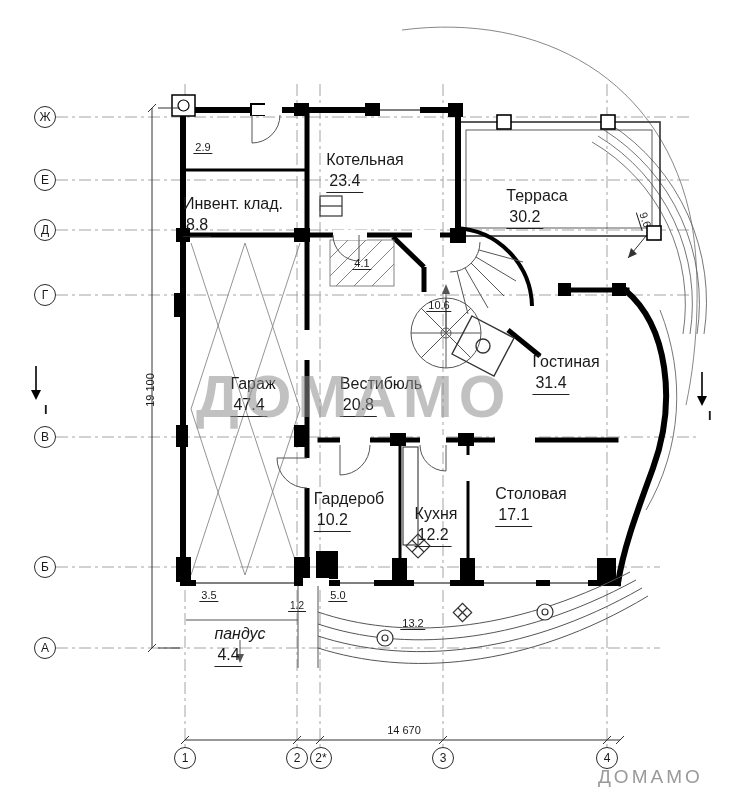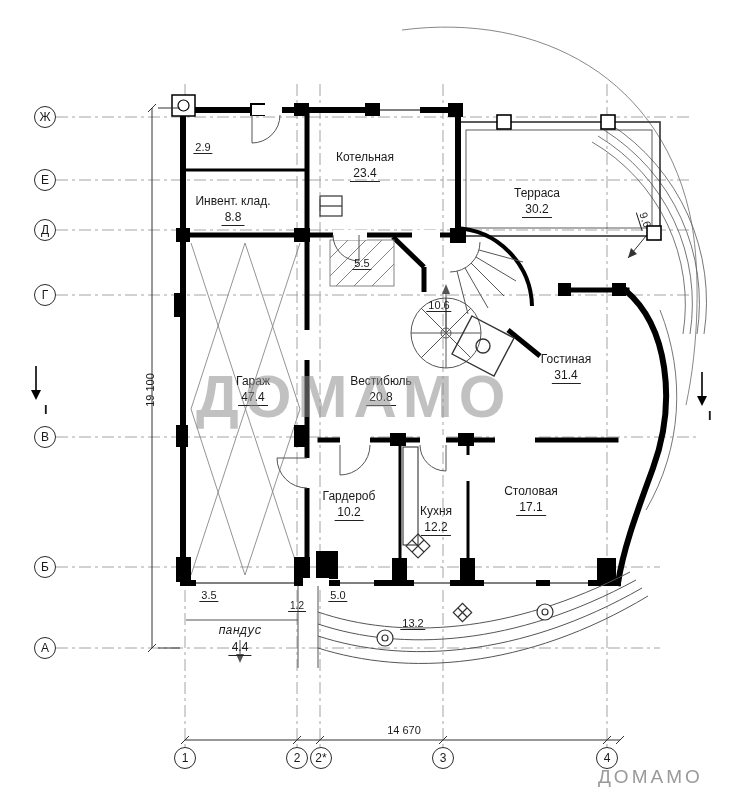--- a/index.html
+++ b/index.html
@@ -8,8 +8,8 @@
   .plan { position:relative; width:750px; height:800px; background:#fff; overflow:hidden; }
   .plan svg { position:absolute; left:0; top:0; }
 
-  .lbl { position:absolute; transform:translateX(-50%); text-align:center;
-         font-size:12px; line-height:1.3; white-space:nowrap; z-index:4; }
+  .lbl { position:absolute; transform:translateX(-50%); 
+         font-size:16px; line-height:1.3; white-space:nowrap; z-index:4; }
   .room-name { display:block; }
   .room-name.italic { font-style:italic;font-family:Liberation Mono, monospace; }
   .area { display:inline-block; border-bottom:1px solid #222; padding:0 3px; }

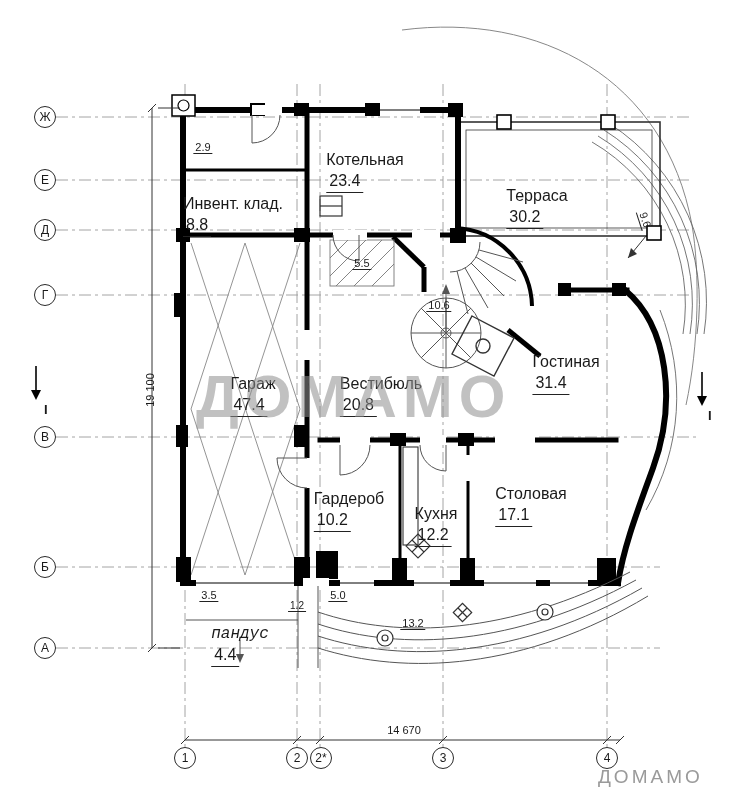--- a/index.html
+++ b/index.html
@@ -349,7 +349,7 @@
   </div>
 
   <div class="dim u" style="left:203px; top:141px">2.9</div>
-  <div class="dim u" style="left:362px; top:257px">5.5</div>
+  <div class="dim u" style="left:362px; top:257px">4.1</div>
   <div class="dim u" style="left:439px; top:299px">10.6</div>
   <div class="dim u rot-r" style="left:645px; top:220px">9.6</div>
   <div class="dim rot-l" style="left:150px; top:390px">19 100</div>

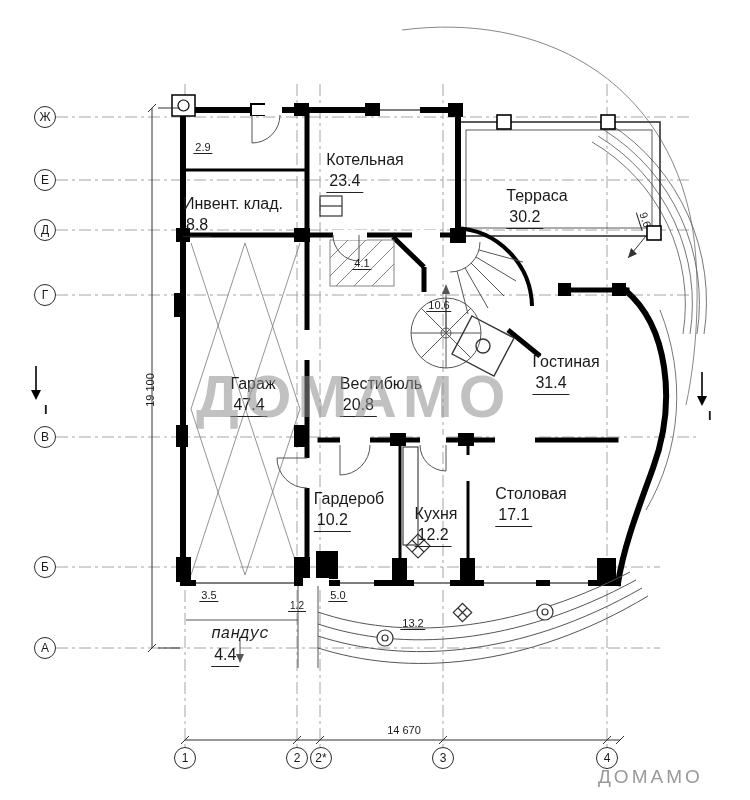--- a/index.html
+++ b/index.html
@@ -11,7 +11,7 @@
   .lbl { position:absolute; transform:translateX(-50%); 
          font-size:16px; line-height:1.3; white-space:nowrap; z-index:4; }
   .room-name { display:block; }
-  .room-name.italic { font-style:italic;font-family:Liberation Mono, monospace; }
+  .room-name.italic { font-style:italic; }
   .area { display:inline-block; border-bottom:1px solid #222; padding:0 3px; }
 
   .dim { position:absolute; transform:translateX(-50%); font-size:11px;

